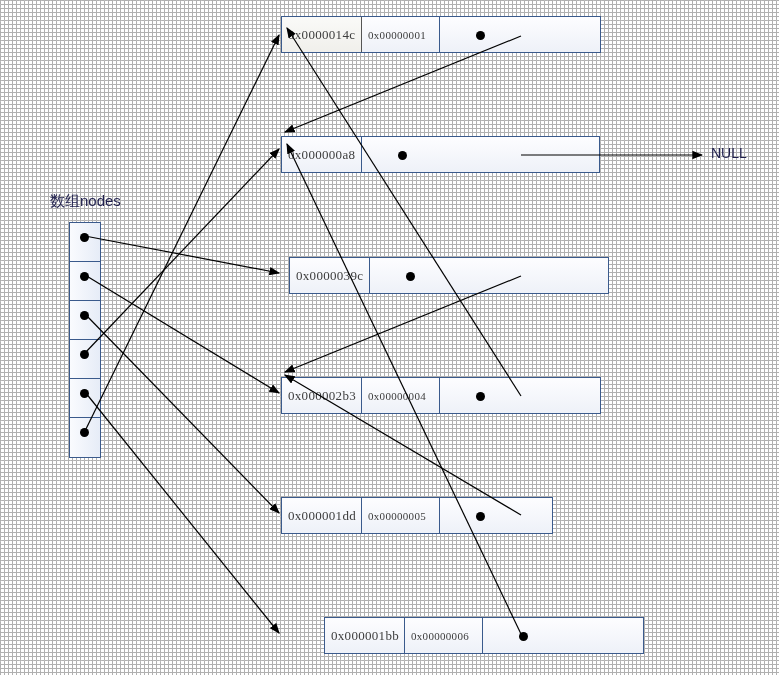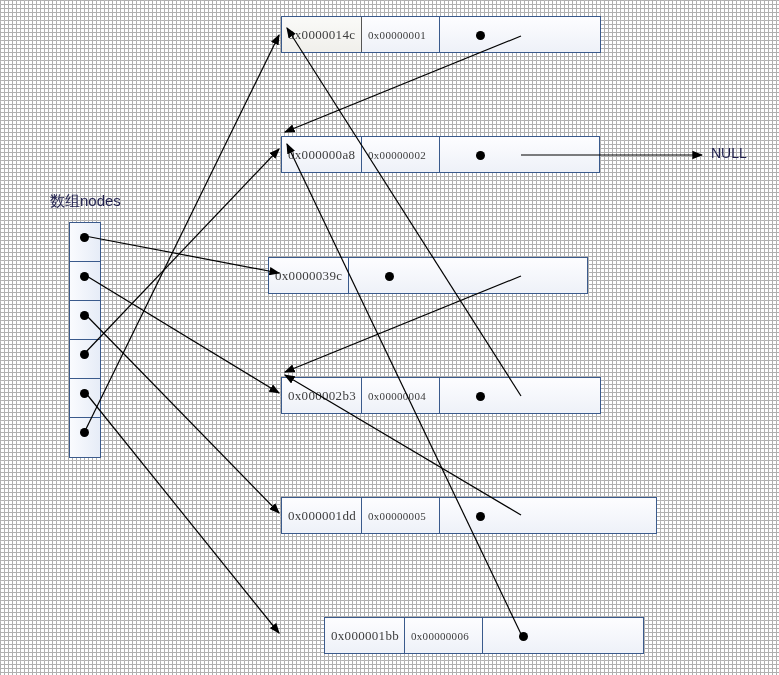--- a/index.html
+++ b/index.html
@@ -151,7 +151,6 @@
 
   <div class="node-row" style="left:281px;top:136px;width:319px;">
     <div class="cell-addr">0x000000a8</div>
-    <div class="cell-val">0x00000002</div>
     <div class="cell-next">
       <span class="dot" style="left:36px;top:14px;"></span>
     </div>

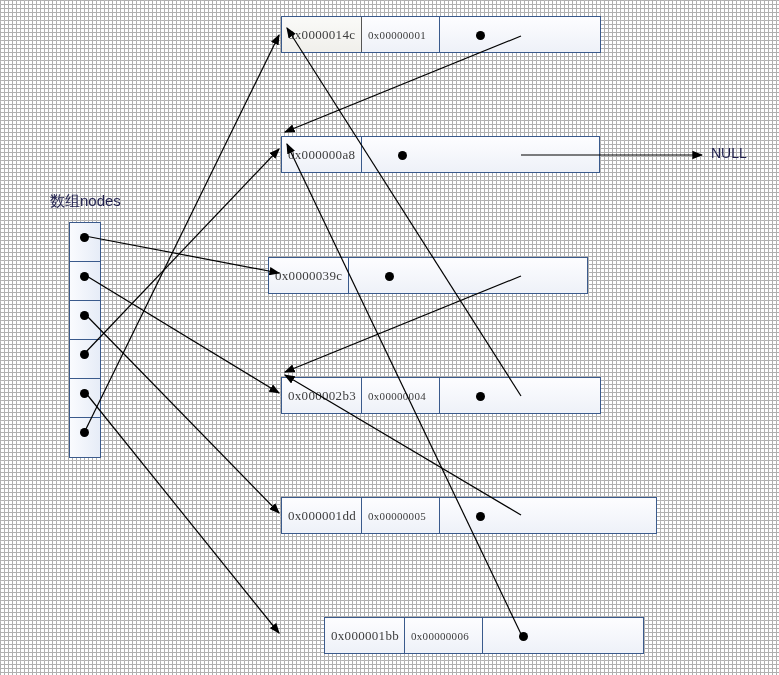--- a/index.html
+++ b/index.html
@@ -156,7 +156,7 @@
     </div>
   </div>
 
-  <div class="node-row" style="left:268px;top:257px;width:320px;">
+  <div class="node-row" style="left:289px;top:257px;width:320px;">
     <div class="cell-addr">0x0000039c</div>
     <div class="cell-next">
       <span class="dot" style="left:36px;top:14px;"></span>

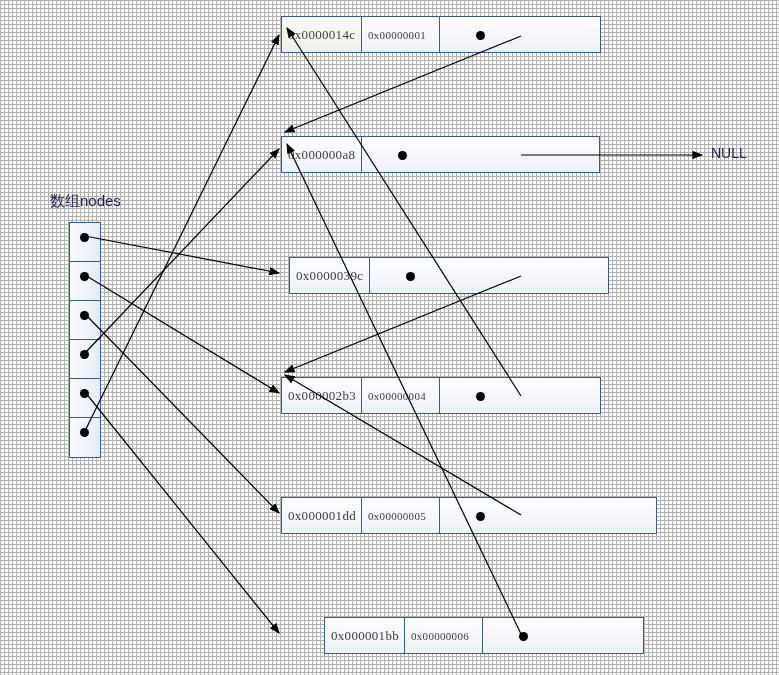--- a/index.html
+++ b/index.html
@@ -171,7 +171,7 @@
     </div>
   </div>
 
-  <div class="node-row" style="left:281px;top:497px;width:376px;">
+  <div class="node-row" style="left:281px;top:497px;width:272px;">
     <div class="cell-addr">0x000001dd</div>
     <div class="cell-val">0x00000005</div>
     <div class="cell-next">

